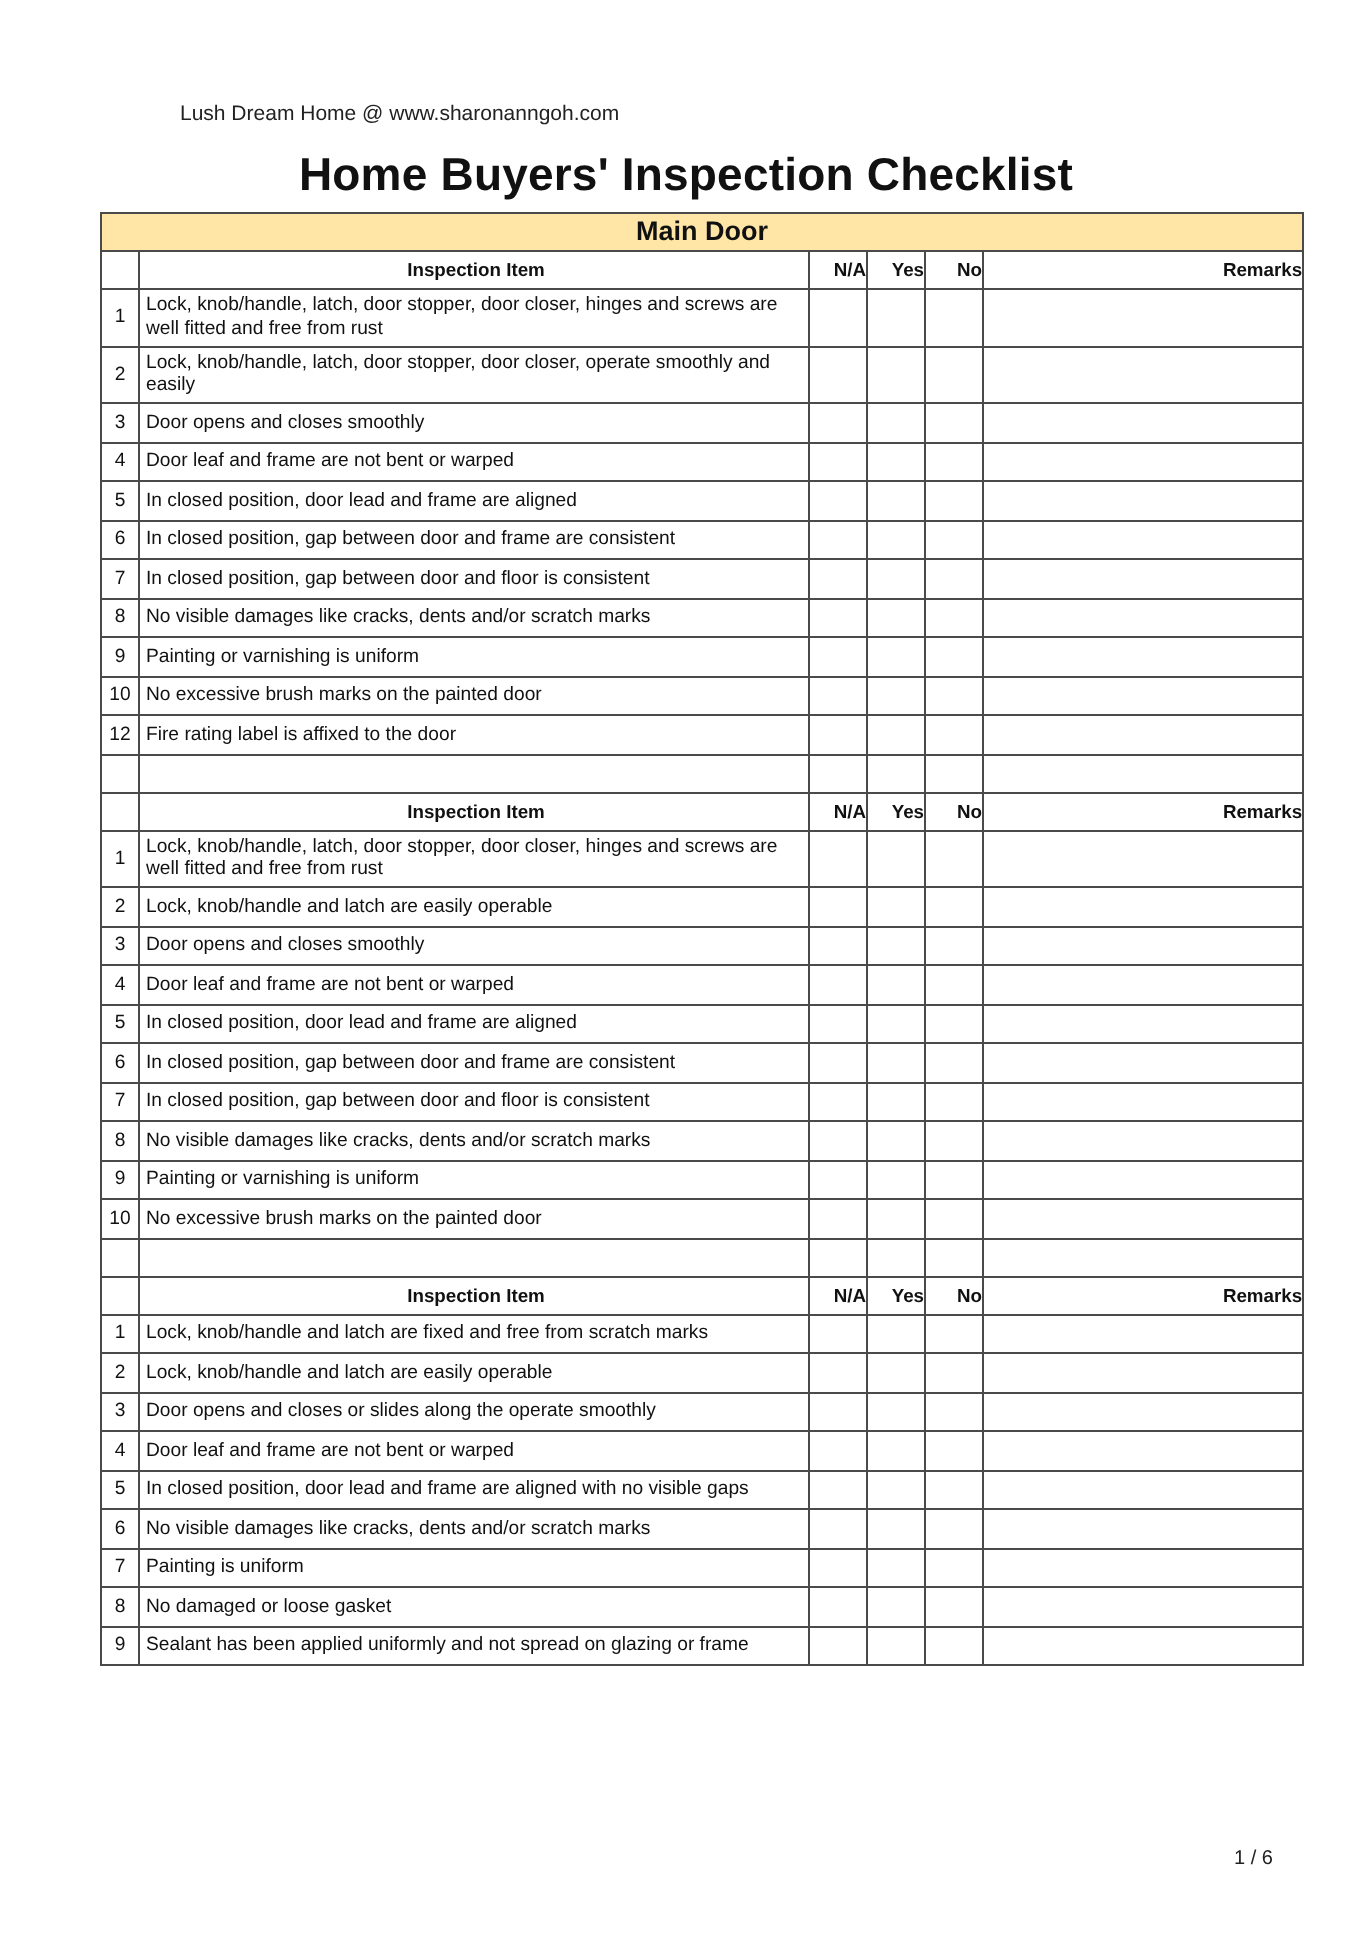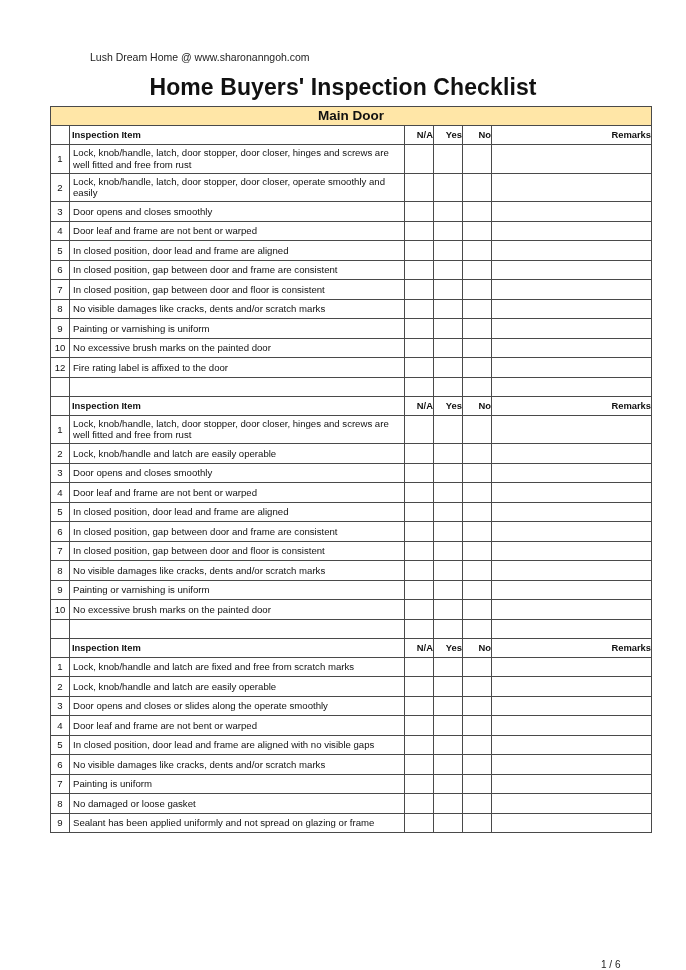--- a/index.html
+++ b/index.html
@@ -20,7 +20,7 @@
   tr.sec-head td { background: #ffe6a7; font-weight: bold; font-size: 13.5px; text-align: center; height: 18px; margin-top: 27px; }
   tr.sec-head.tall td { height: 20px; font-size: 14px; }
   tr.col-head td { font-weight: bold; height: 18px; font-size: 9.4px; }
-  tr.col-head td.h-item { padding-left: 2px; text-align: left; }
+  tr.col-head td.h-item { padding-left: 2px; text-align: center; }
   tr.col-head td.h-mid { text-align: right; }
   tr.item-row td { height: 18.5px; }
   tr.item-row.double td { height: 27.5px; }

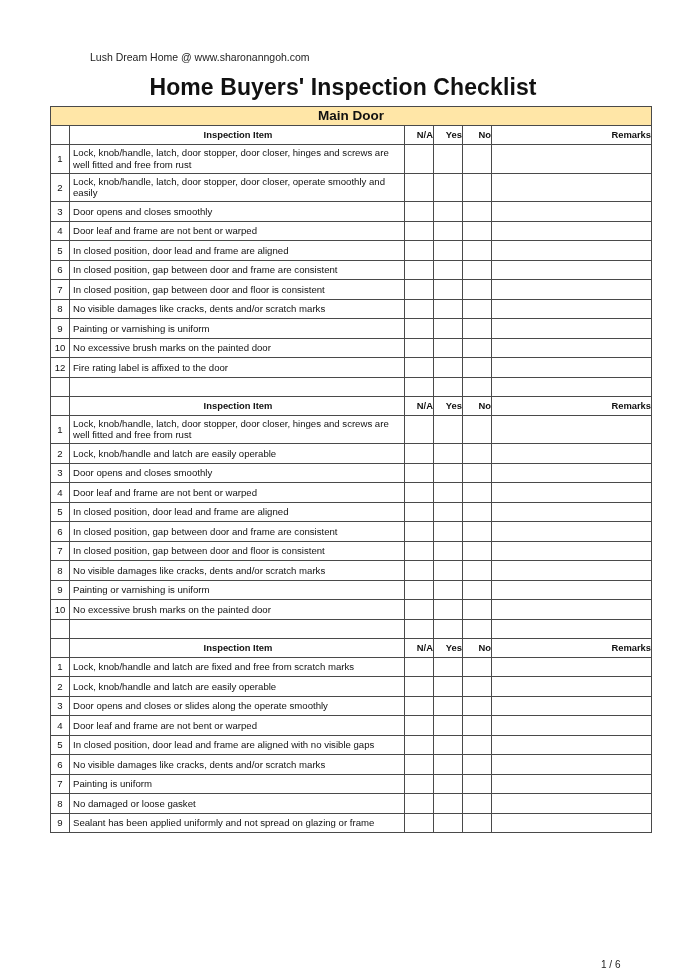--- a/index.html
+++ b/index.html
@@ -27,7 +27,7 @@
   tr.blank-row td { height: 18px; }
   td.num { text-align: center; }
   td.item { padding-left: 3px !important; padding-right: 1px !important; }
-  .page-num { position: absolute; left: 601px; top: 924px; font-size: 10px; color: #222; margin-top: 35px; }
+  .page-num { position: absolute; left: 617px; top: 924px; font-size: 10px; color: #222; }
 </style>
 </head>
 <body>

